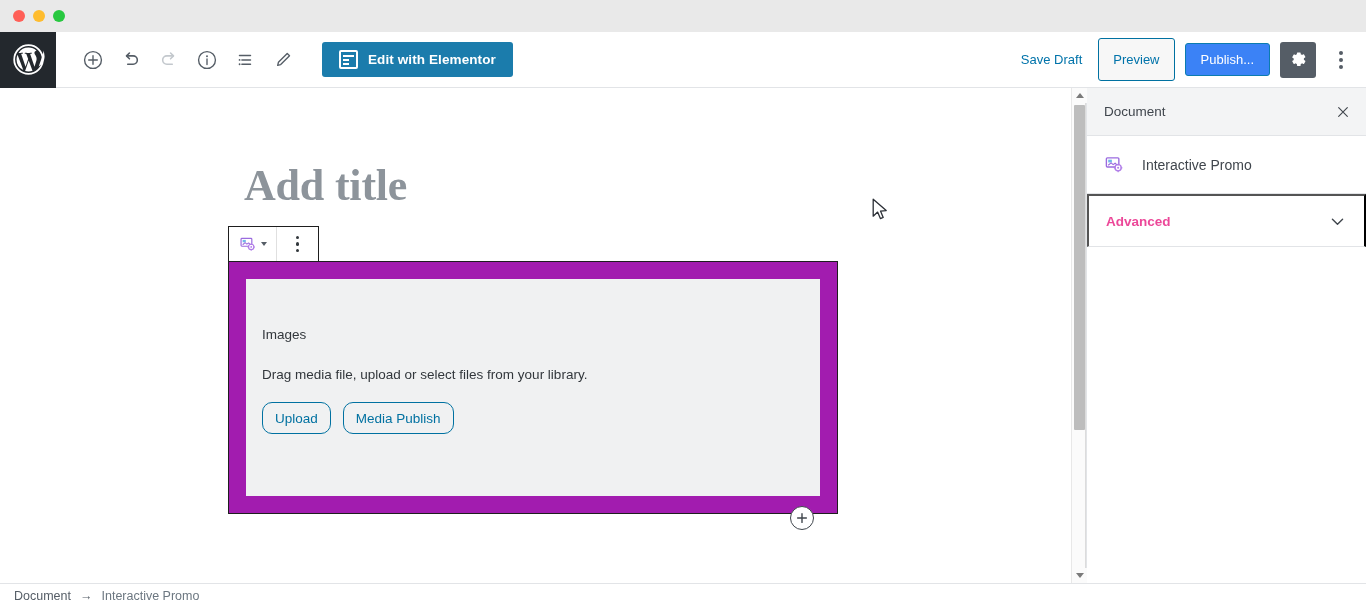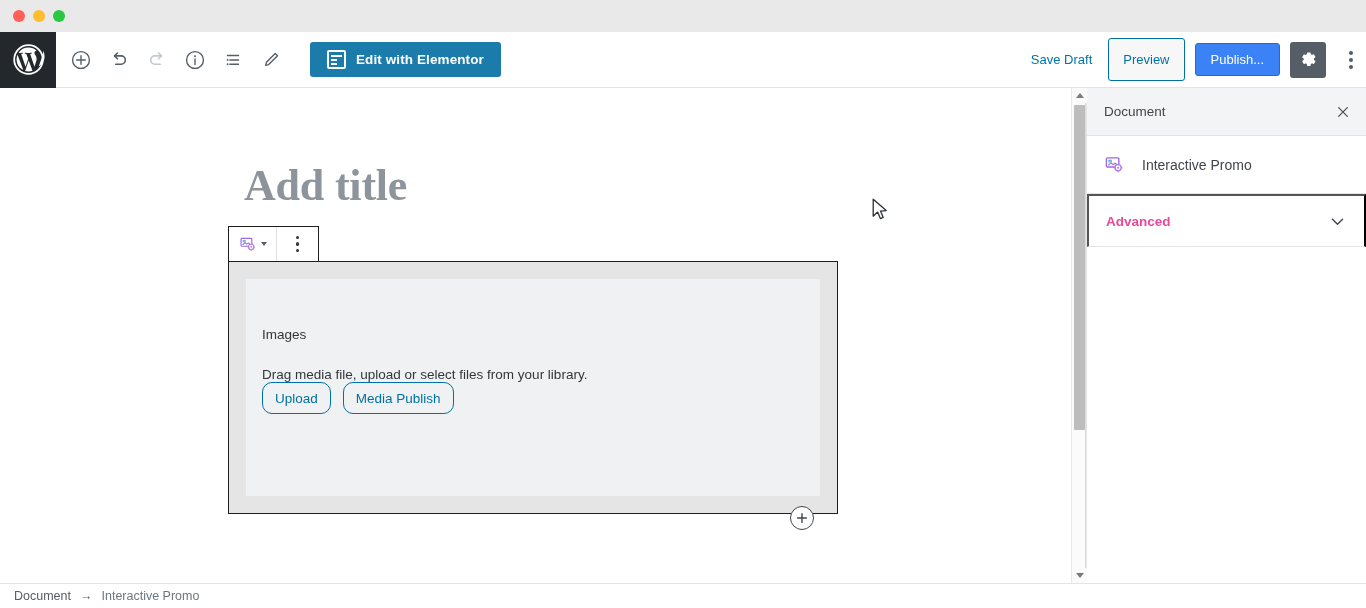--- a/index.html
+++ b/index.html
@@ -57,7 +57,7 @@
     display: flex;
     align-items: center;
     gap: 0px;
-    padding-left: 6px;
+    padding-left: 18px;
   }
 
   .tool-btn {

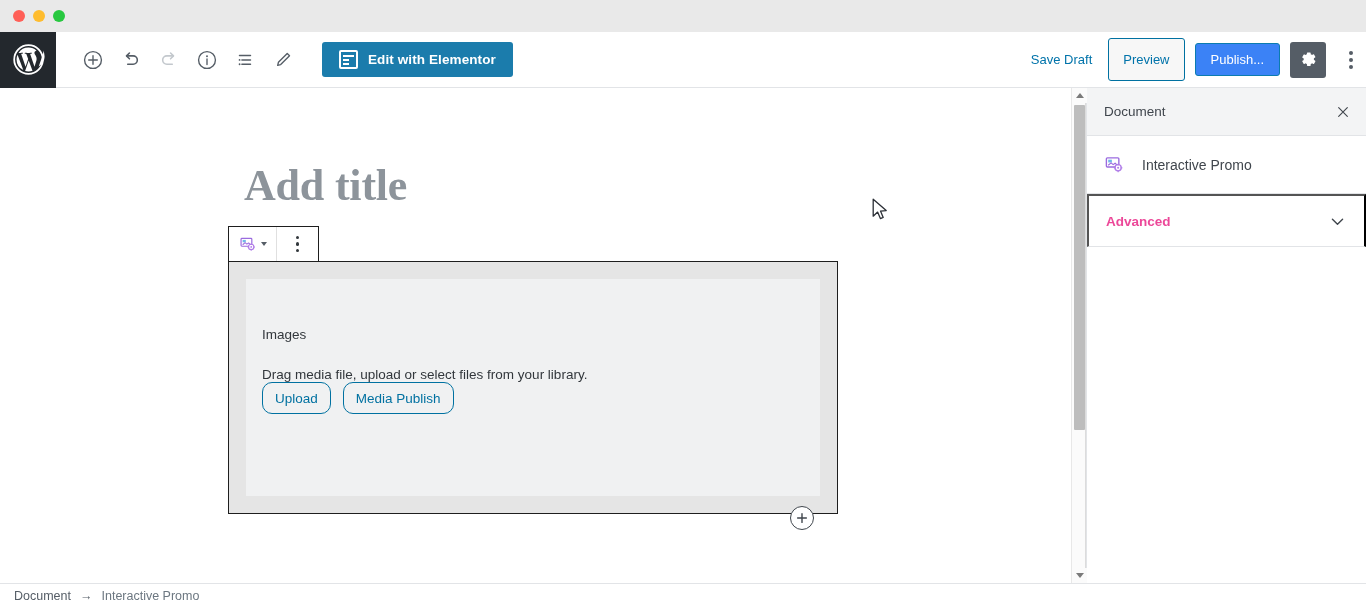--- a/index.html
+++ b/index.html
@@ -112,6 +112,7 @@
     margin-left: auto;
     display: flex;
     align-items: center;
+    padding-right: 10px;
     gap: 10px;
   }
 

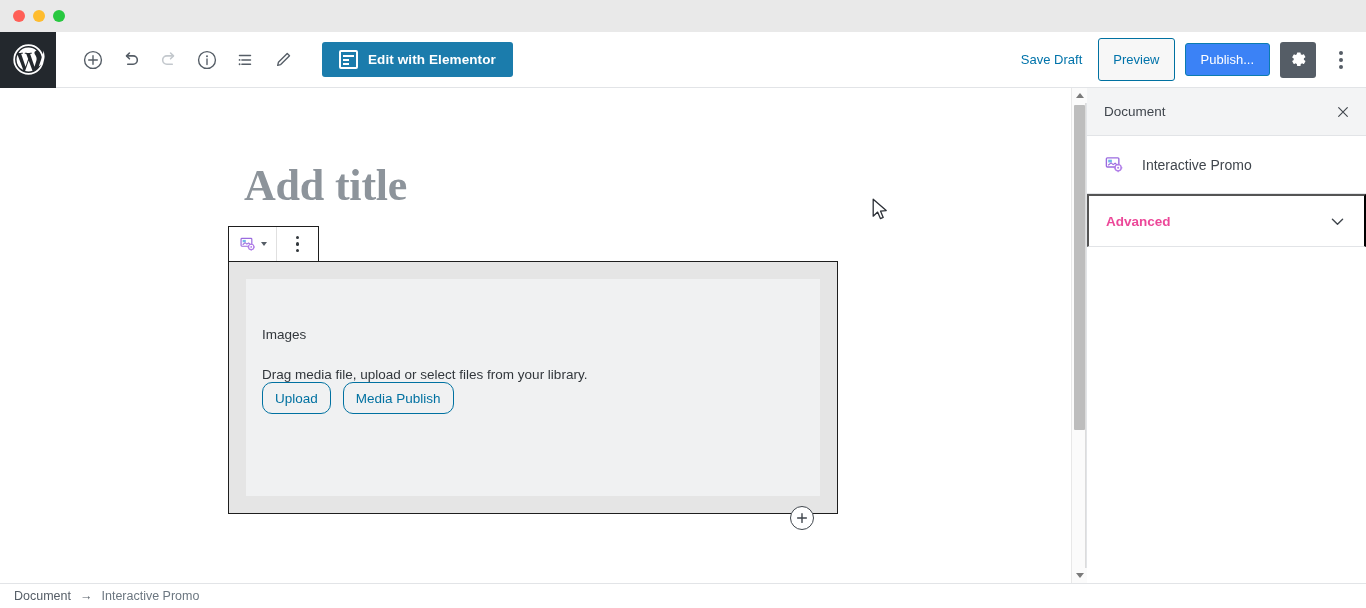--- a/index.html
+++ b/index.html
@@ -260,7 +260,7 @@
 
   .block-frame {
     border: 1px solid #1e1e1e;
-    background: #e5e5e5;
+    background: #a21caf;
     padding: 17px;
     height: 253px;
   }

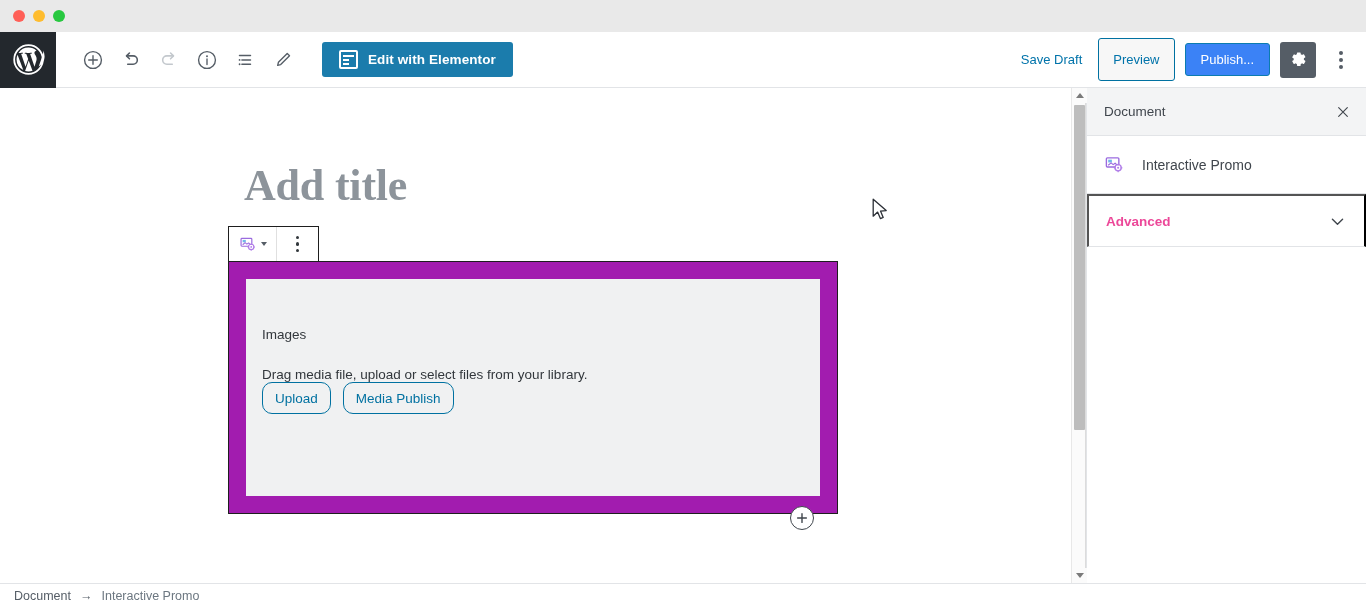--- a/index.html
+++ b/index.html
@@ -279,6 +279,7 @@
   .placeholder-desc {
     font-size: 13.5px;
     color: #32373c;
+    margin-bottom: 20px;
   }
   .placeholder-actions { display: flex; gap: 12px; }
   .ph-btn {

